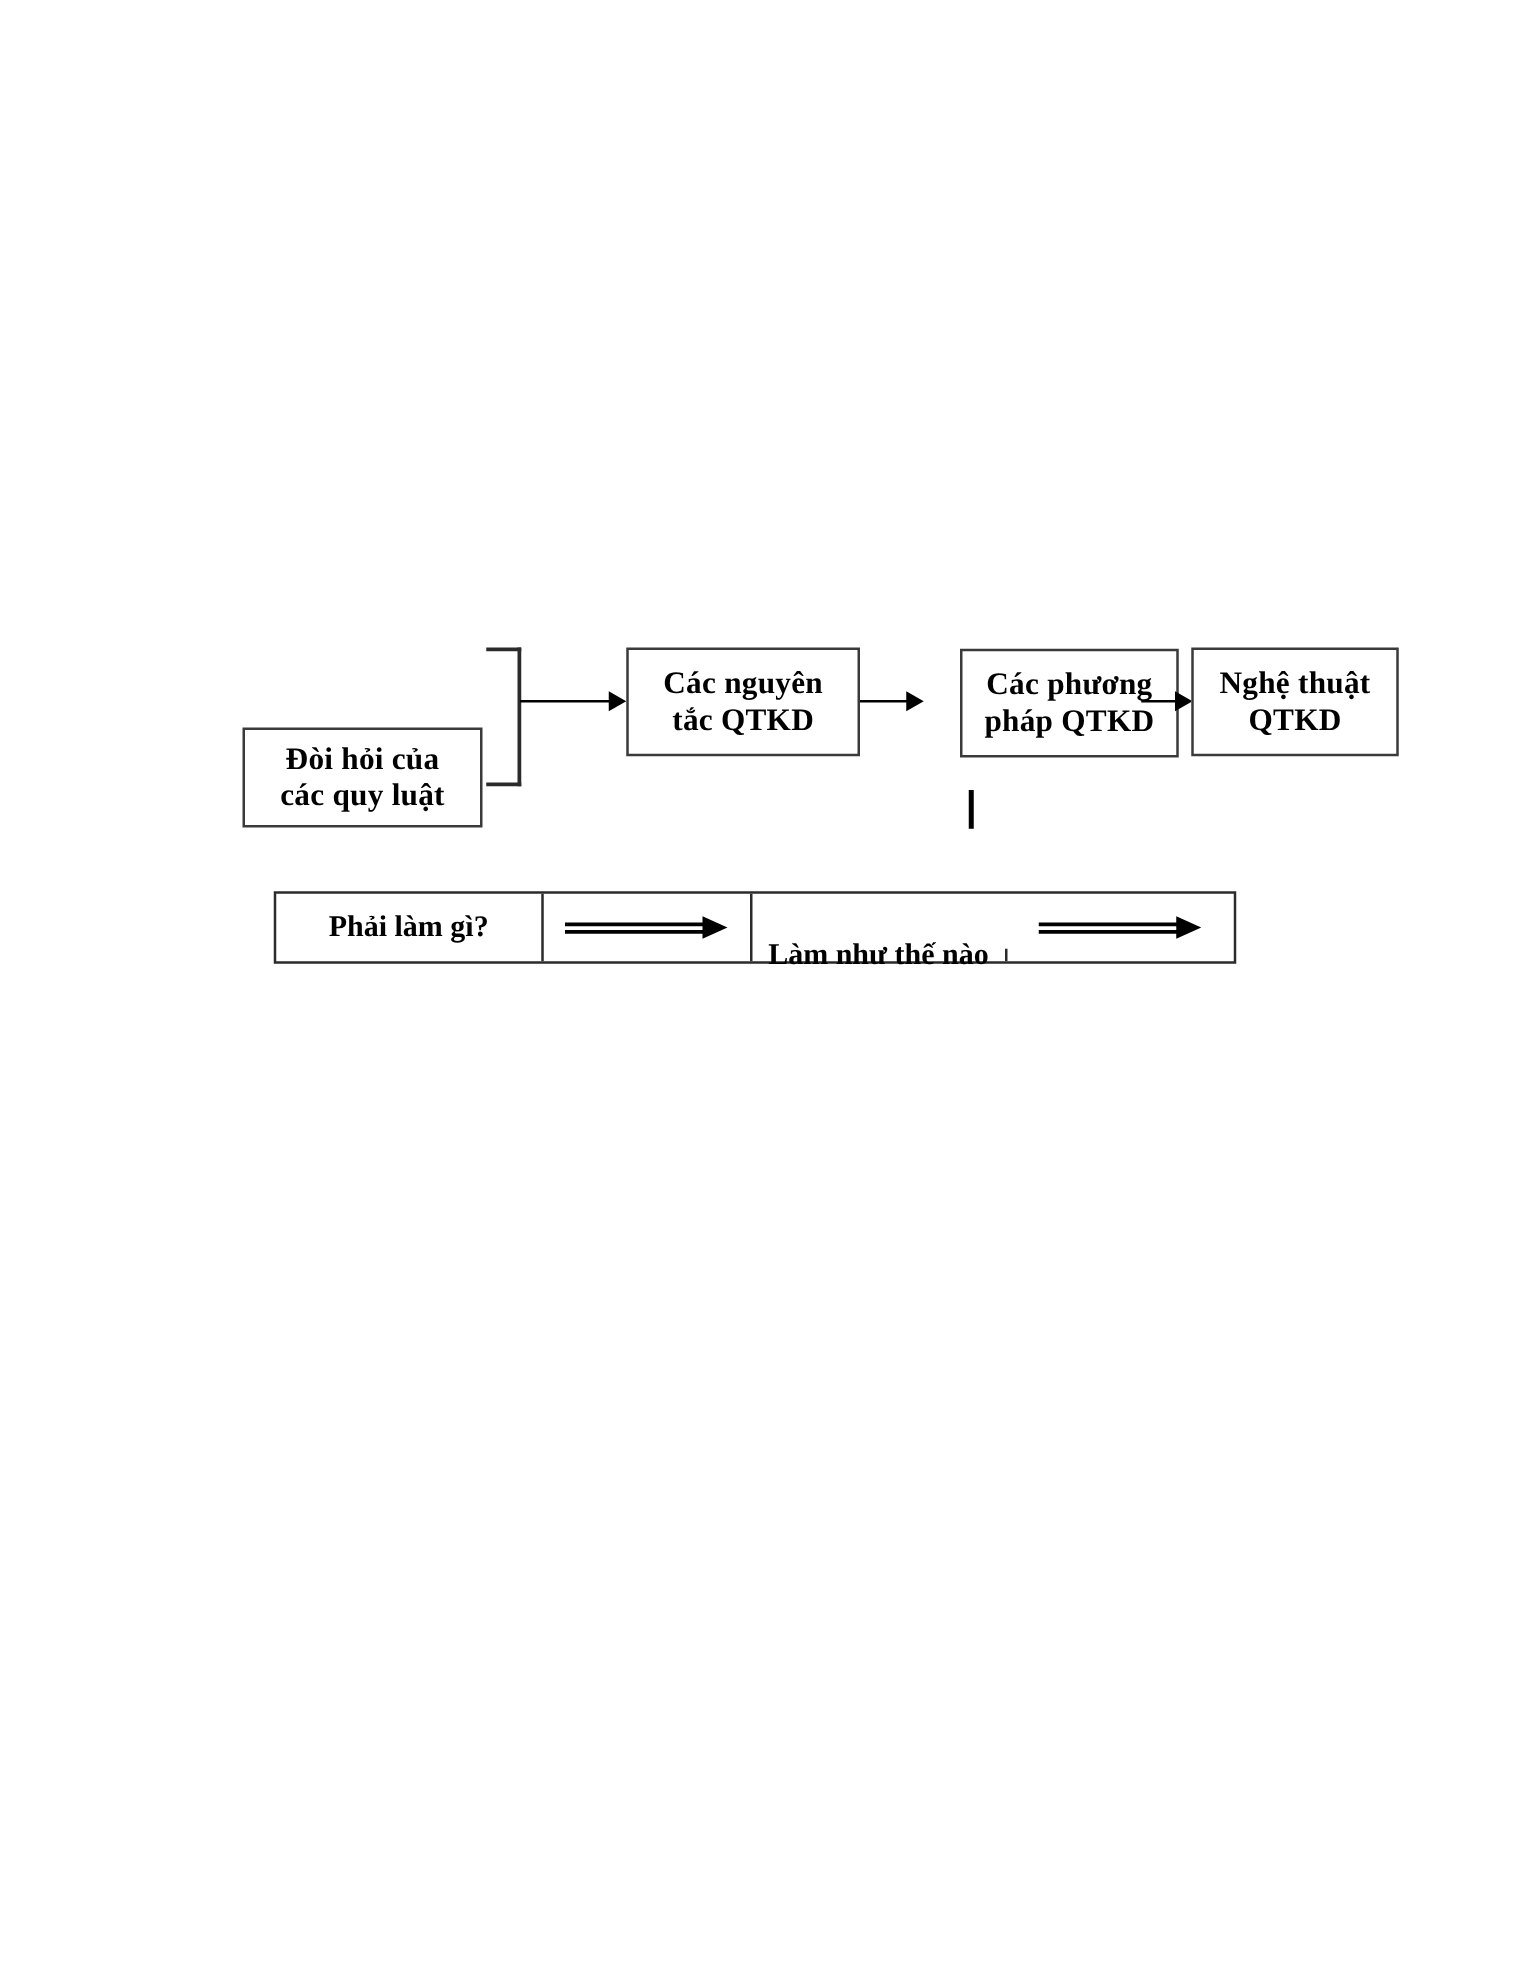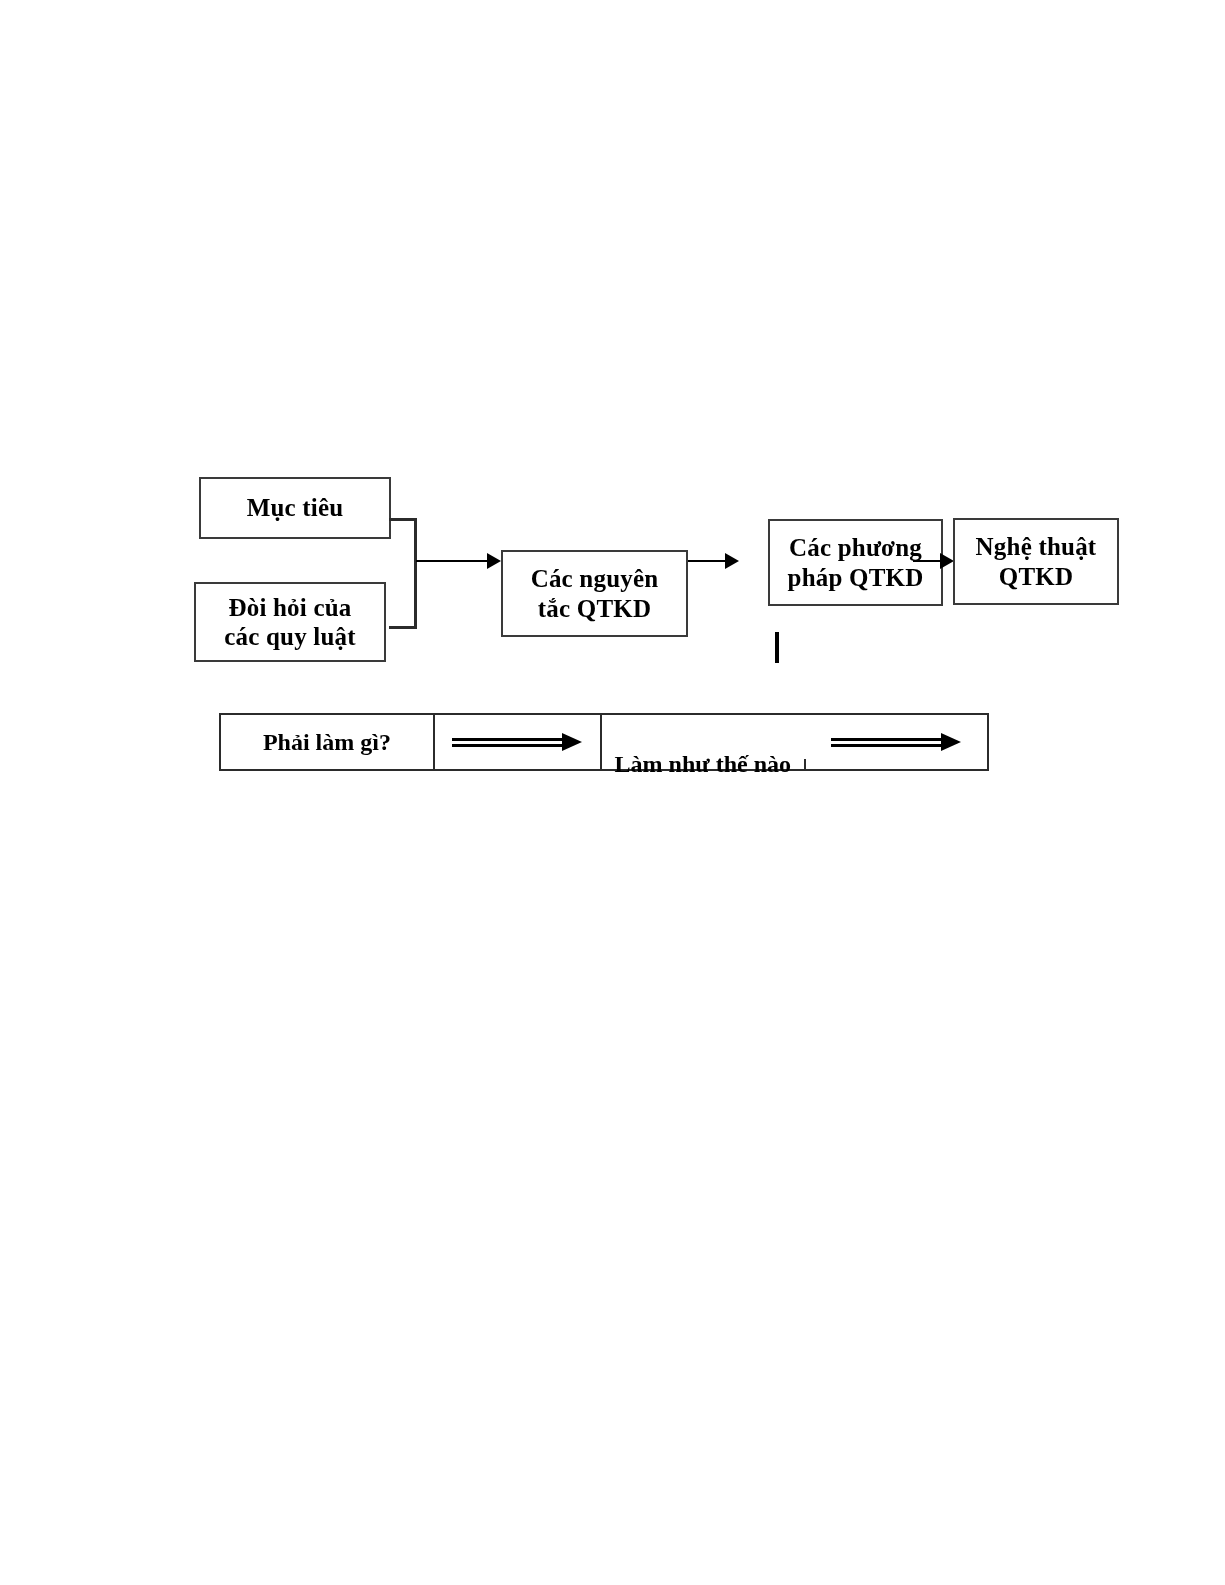--- a/index.html
+++ b/index.html
@@ -178,9 +178,6 @@
 
 <div id="diagram-canvas">
 
-  <div class="node-box" id="box-muc-tieu">
-    <span class="node-label">Mục tiêu</span>
-  </div>
 
   <div class="node-box" id="box-doi-hoi">
     <span class="node-label">Đòi hỏi của

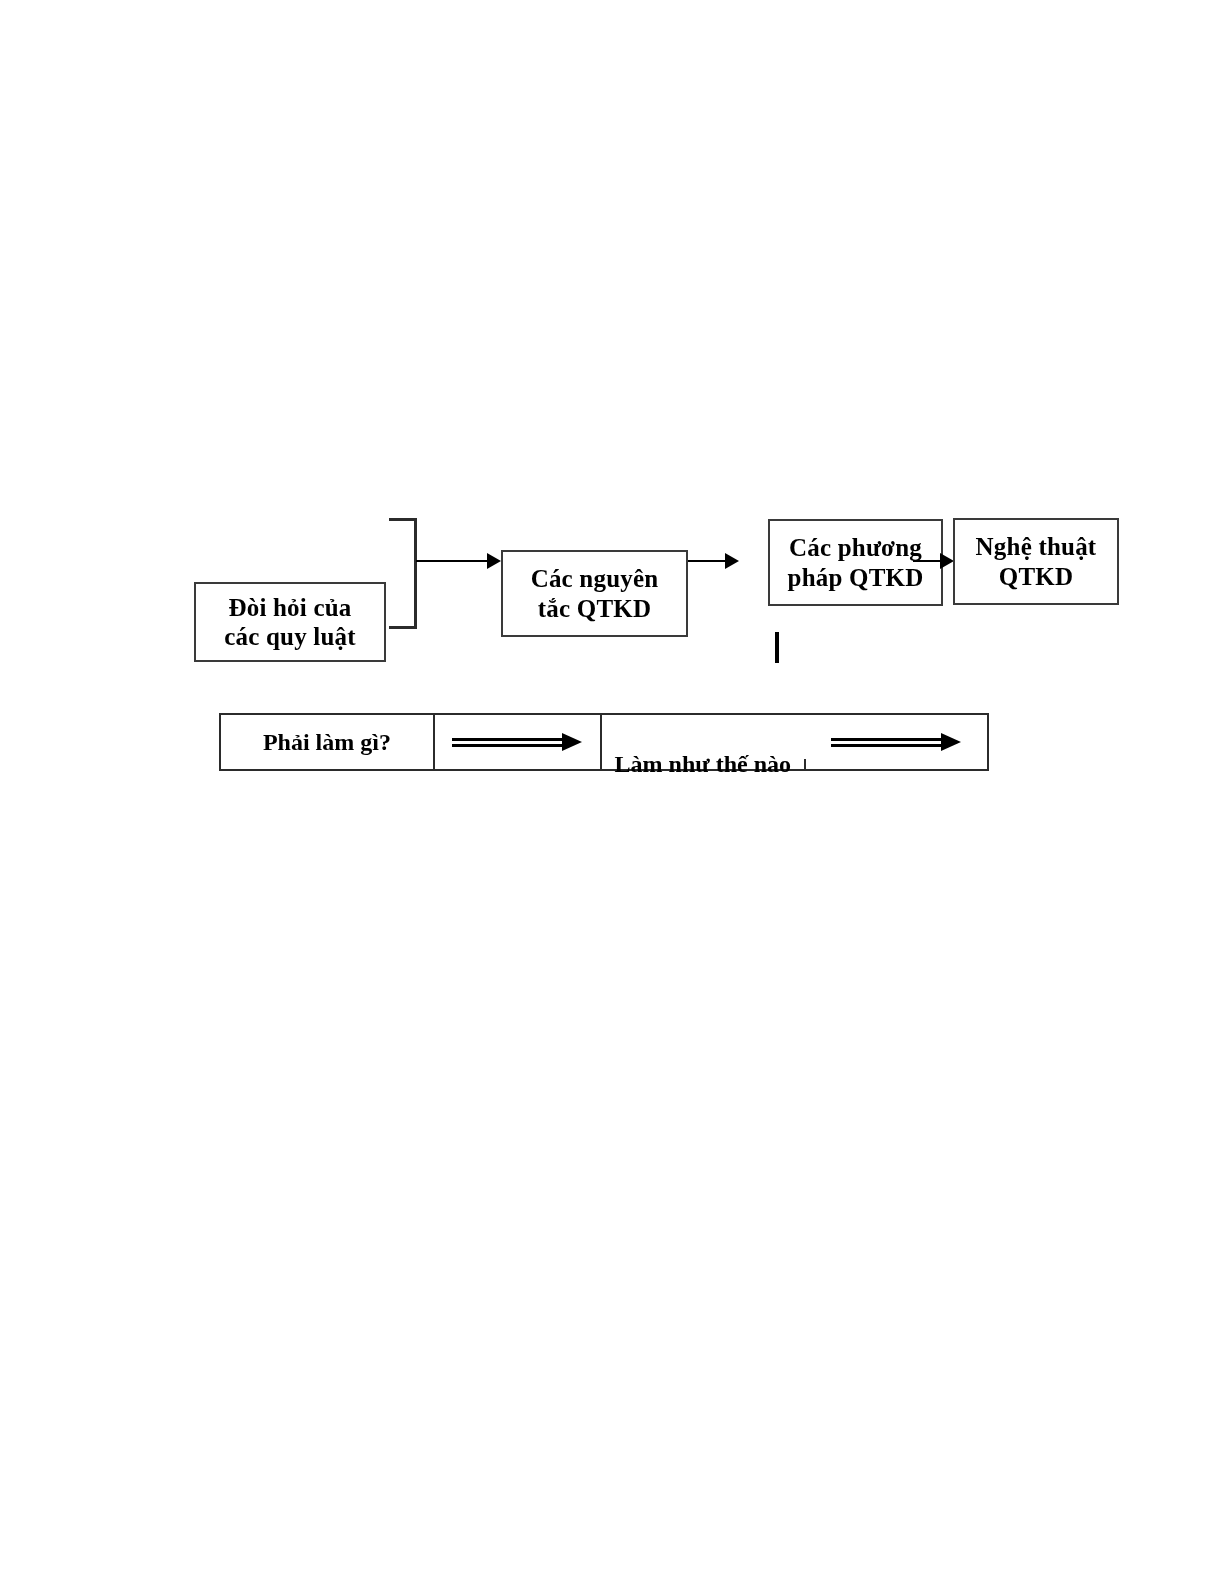--- a/index.html
+++ b/index.html
@@ -49,7 +49,7 @@
   
   #box-muc-tieu      { left: 199px; top: 477px; width: 192px; height: 62px; }
   #box-doi-hoi       { left: 194px; top: 582px; width: 192px; height: 80px; }
-  #box-nguyen-tac    { left: 501px; top: 518px; width: 187px; height: 87px; margin-top: 32px; }
+  #box-nguyen-tac    { left: 501px; top: 518px; width: 187px; height: 87px; }
   #box-phuong-phap   { left: 768px; top: 519px; width: 175px; height: 87px; }
   #box-nghe-thuat    { left: 953px; top: 518px; width: 166px; height: 87px; }
 

